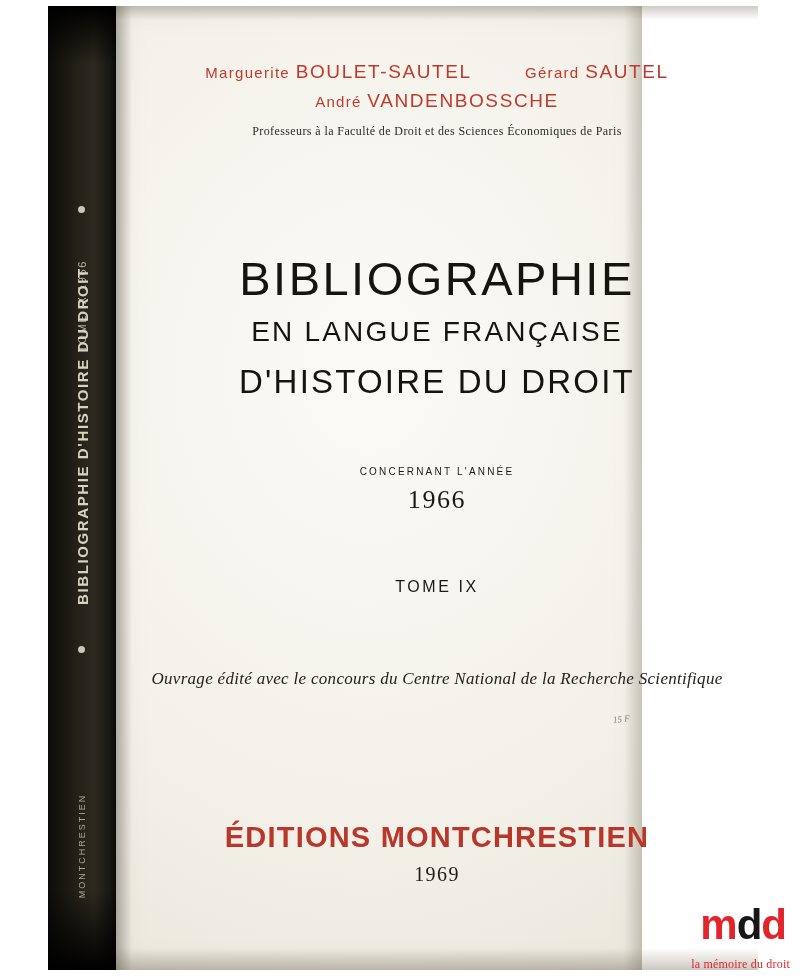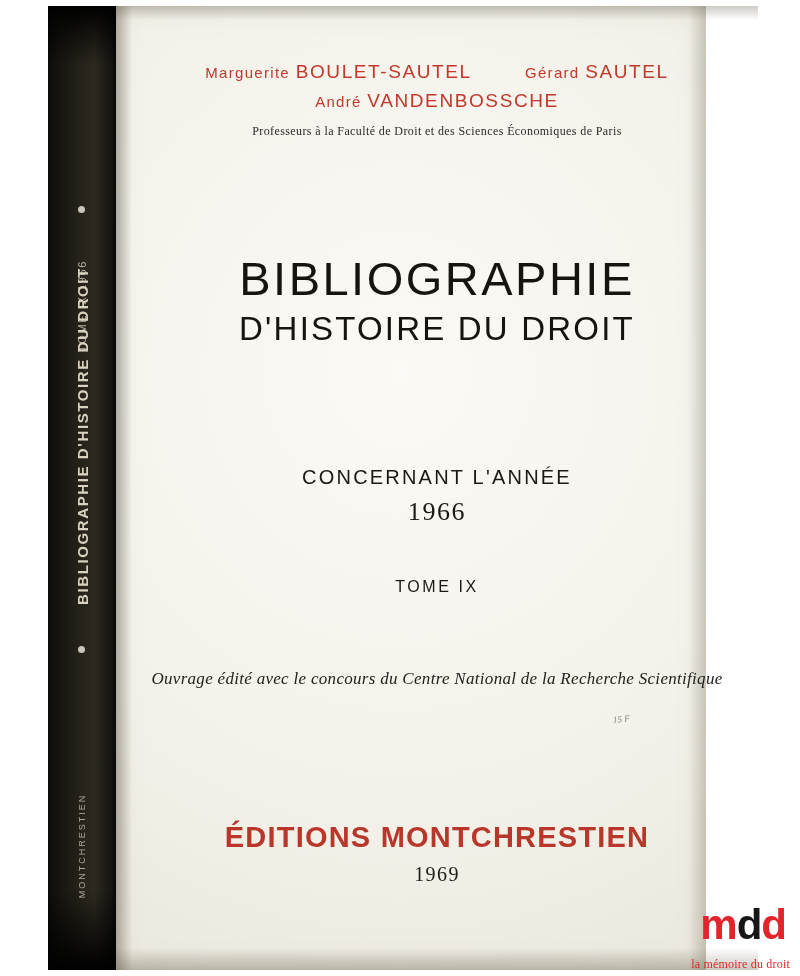--- a/index.html
+++ b/index.html
@@ -96,7 +96,7 @@
     position: absolute;
     left: 68px;
     top: 0px;
-    width: 590px;
+    width: 526px;
     height: 964px;
     background:
       radial-gradient(115% 75% at 48% 38%, #fbfaf6 0%, #f3f1e9 60%, #e9e6db 100%);

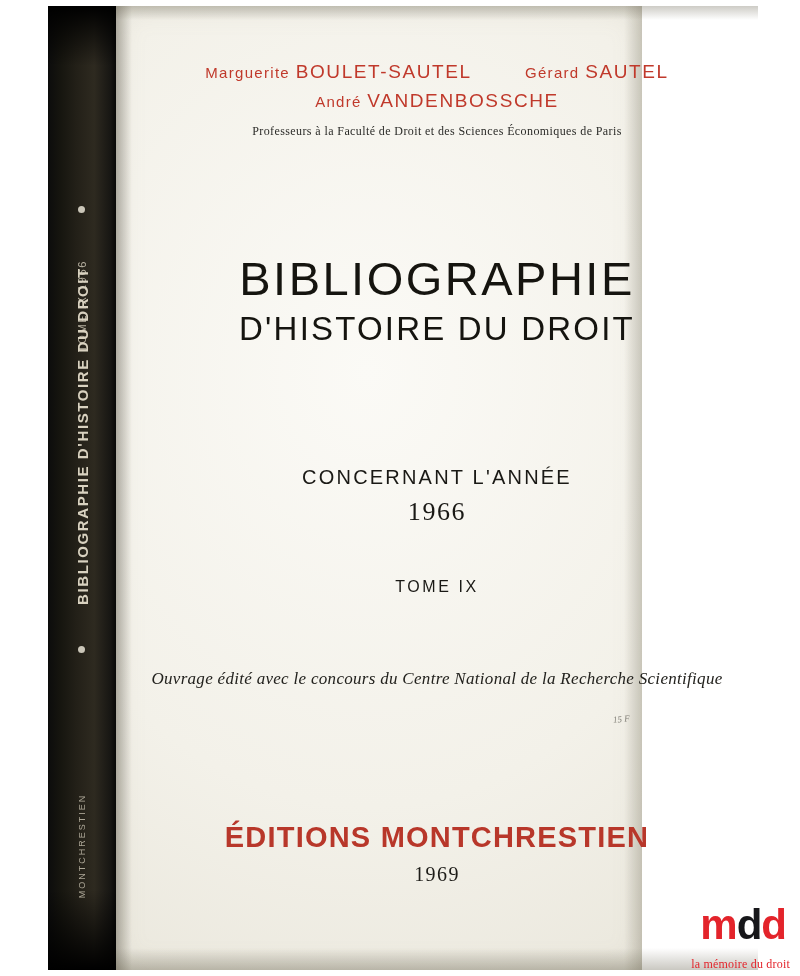--- a/index.html
+++ b/index.html
@@ -333,6 +333,7 @@
 
         <div class="maintitle">
           <span class="t1">BIBLIOGRAPHIE</span>
+          <span class="t2">EN LANGUE FRANÇAISE</span>
           <span class="t3">D'HISTOIRE DU DROIT</span>
         </div>
 

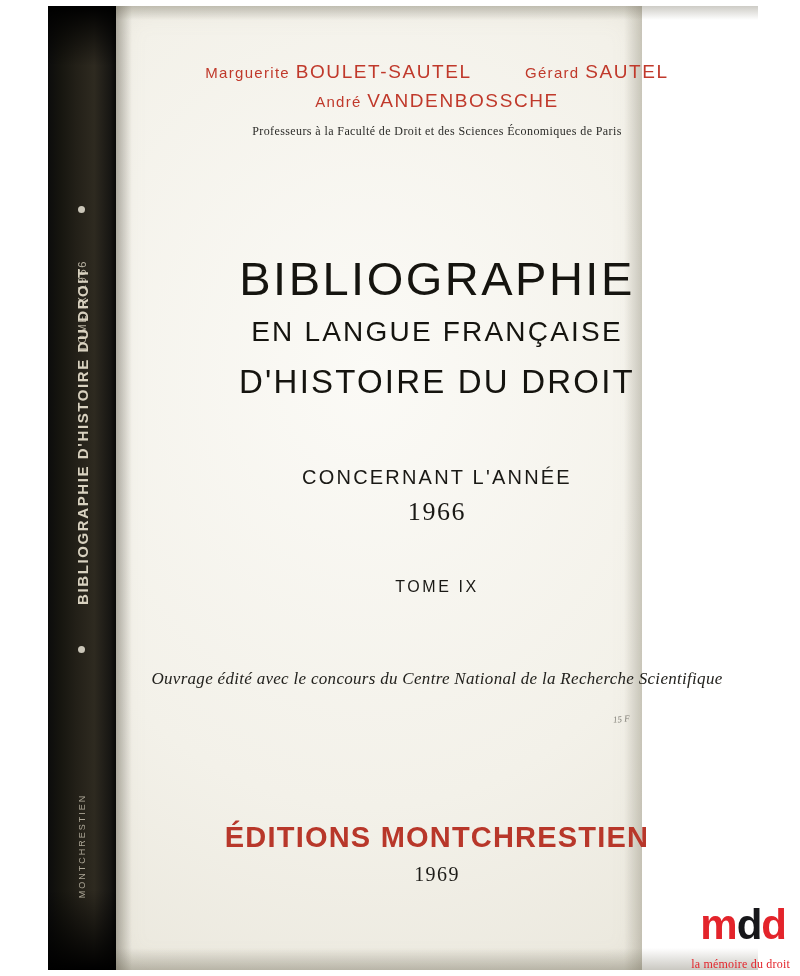--- a/index.html
+++ b/index.html
@@ -197,7 +197,7 @@
   }
   .year-block .lbl {
     display: block;
-    font-size: 20px;
+    font-size: 10px;
     letter-spacing: 2.2px;
   }
   .year-block .yr {

